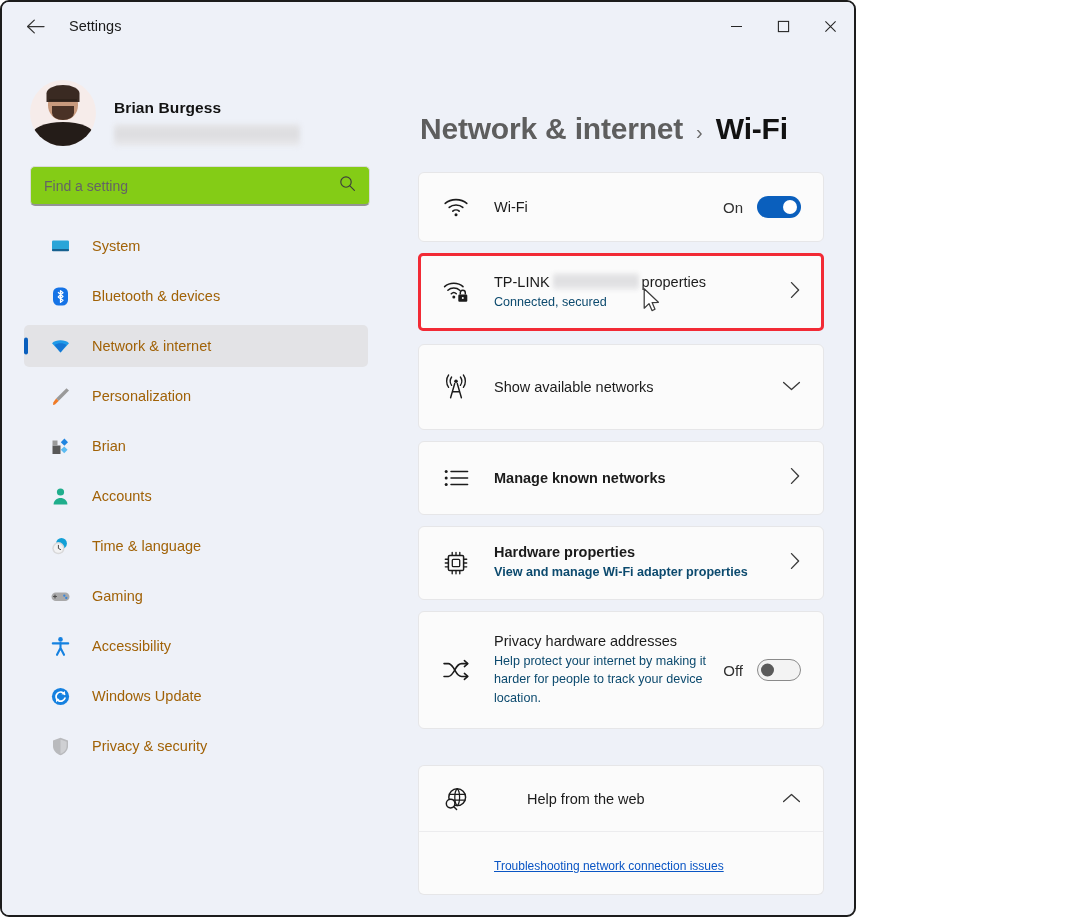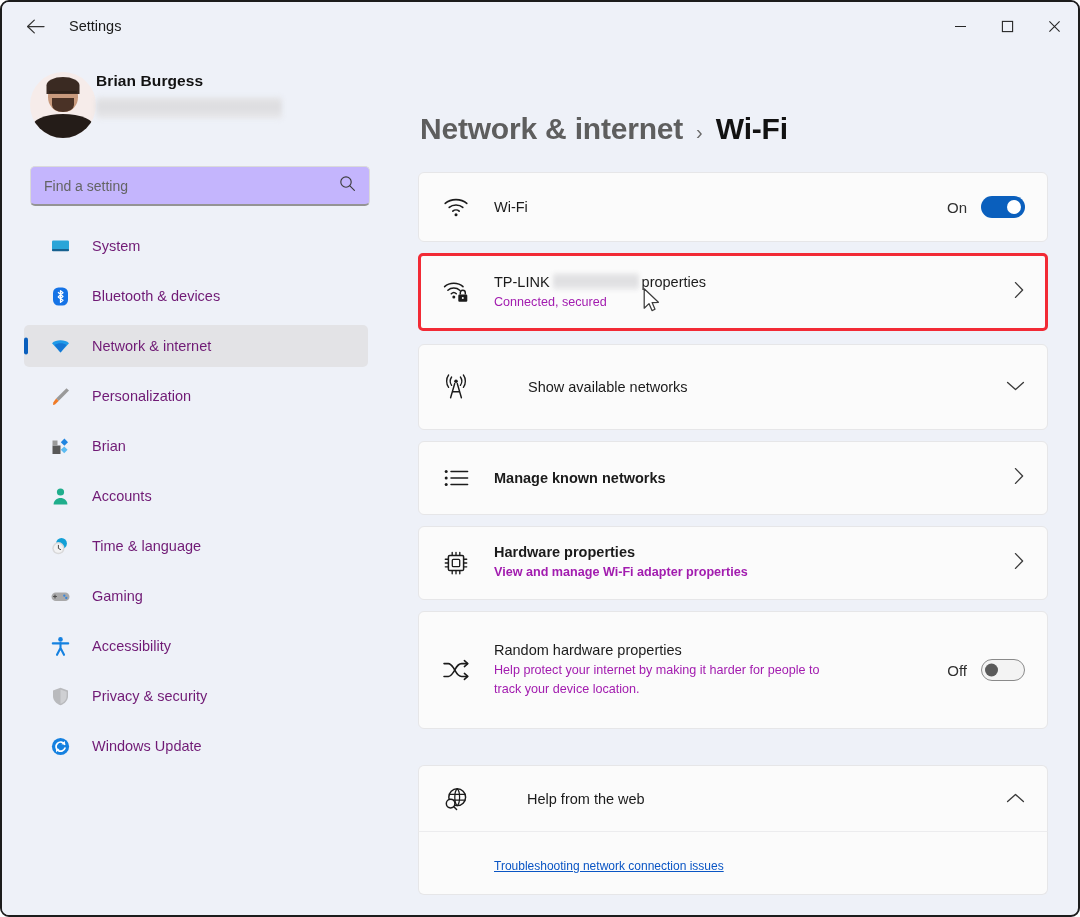--- a/index.html
+++ b/index.html
@@ -14,7 +14,7 @@
 
   #window {
     position: relative;
-    width: 1080px;
+    width: 856px;
     height: 917px;
     background: #eef1f8;
     border: 2px solid #1c1c1c;

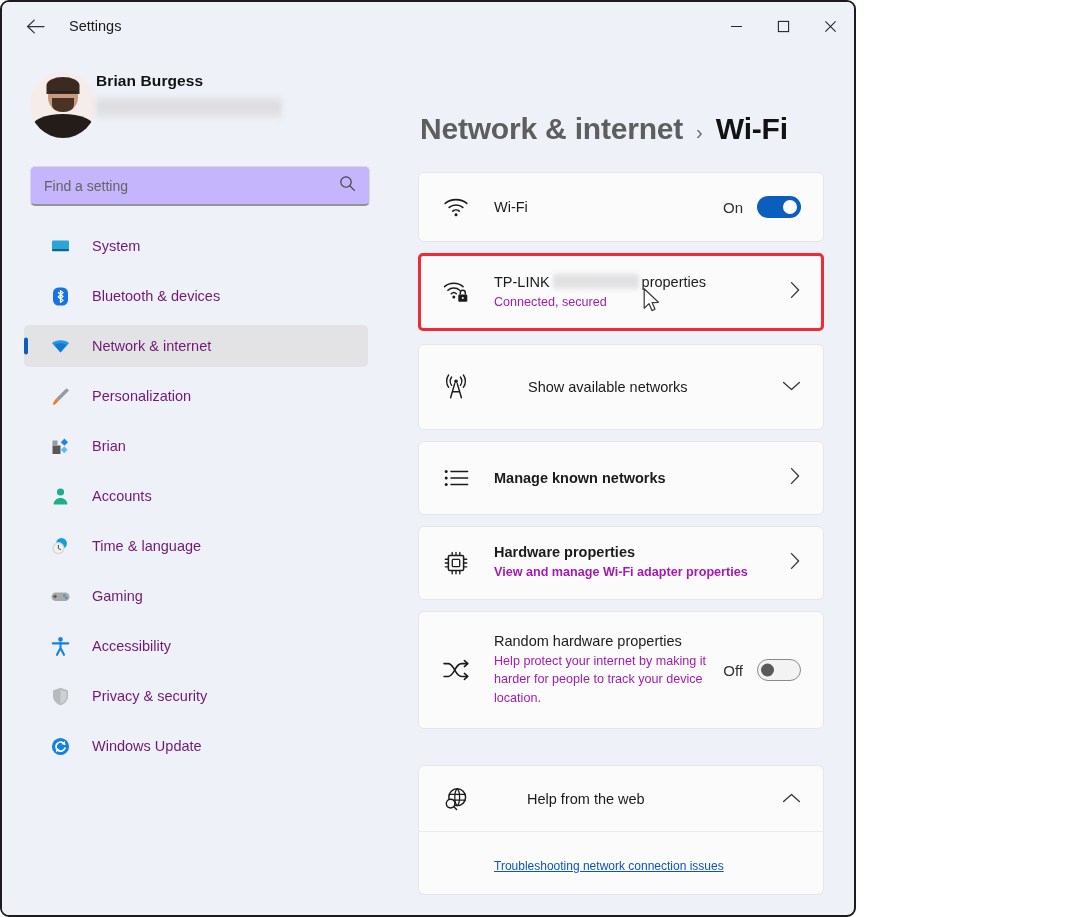--- a/index.html
+++ b/index.html
@@ -71,7 +71,8 @@
 
   #account {
     display: flex;
-    align-items: flex-start;
+    align-items: flex-end;
+    gap: 18px;
     padding: 22px 0 0 6px;
     height: 96px;
   }

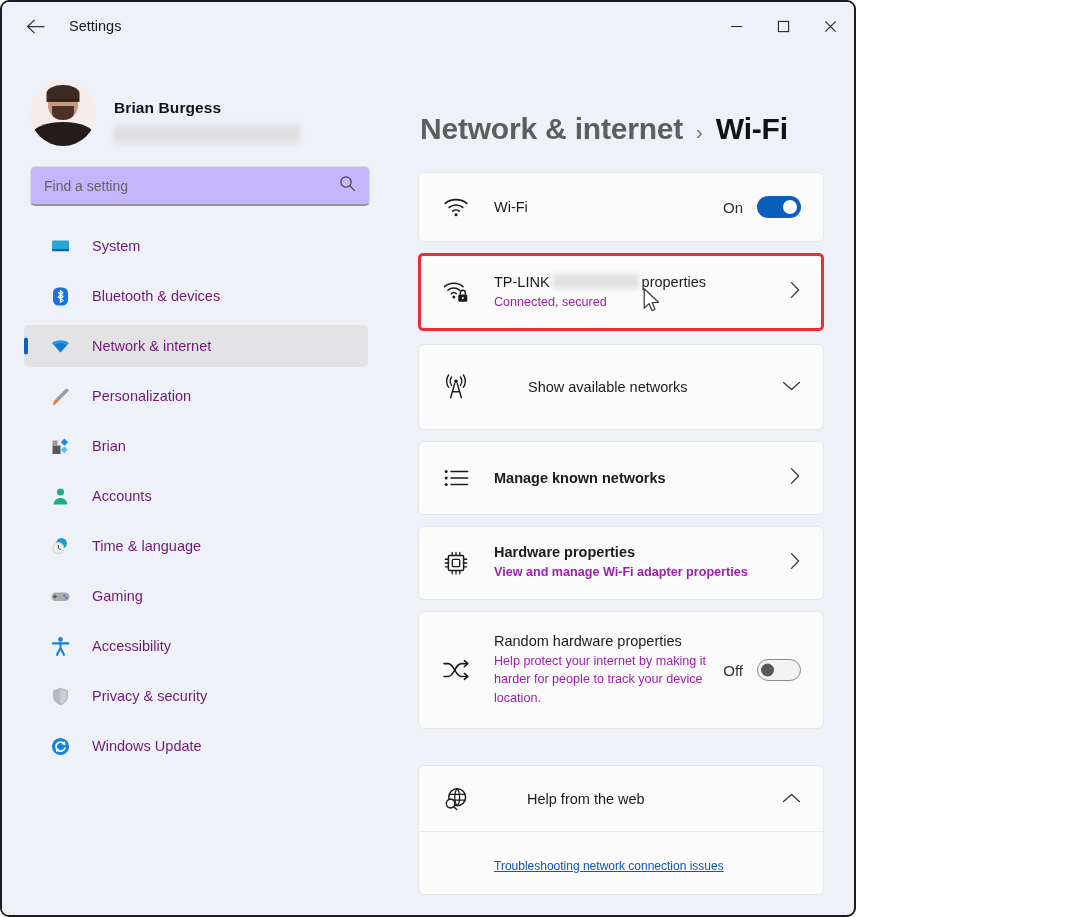--- a/index.html
+++ b/index.html
@@ -138,7 +138,7 @@
     margin: 20px 0 0 6px;
     width: 340px;
     height: 40px;
-    background: #c4b5fd;
+    background: #84cc16;
     border: 1px solid #dadada;
     border-bottom: 2px solid #949494;
     border-radius: 5px;

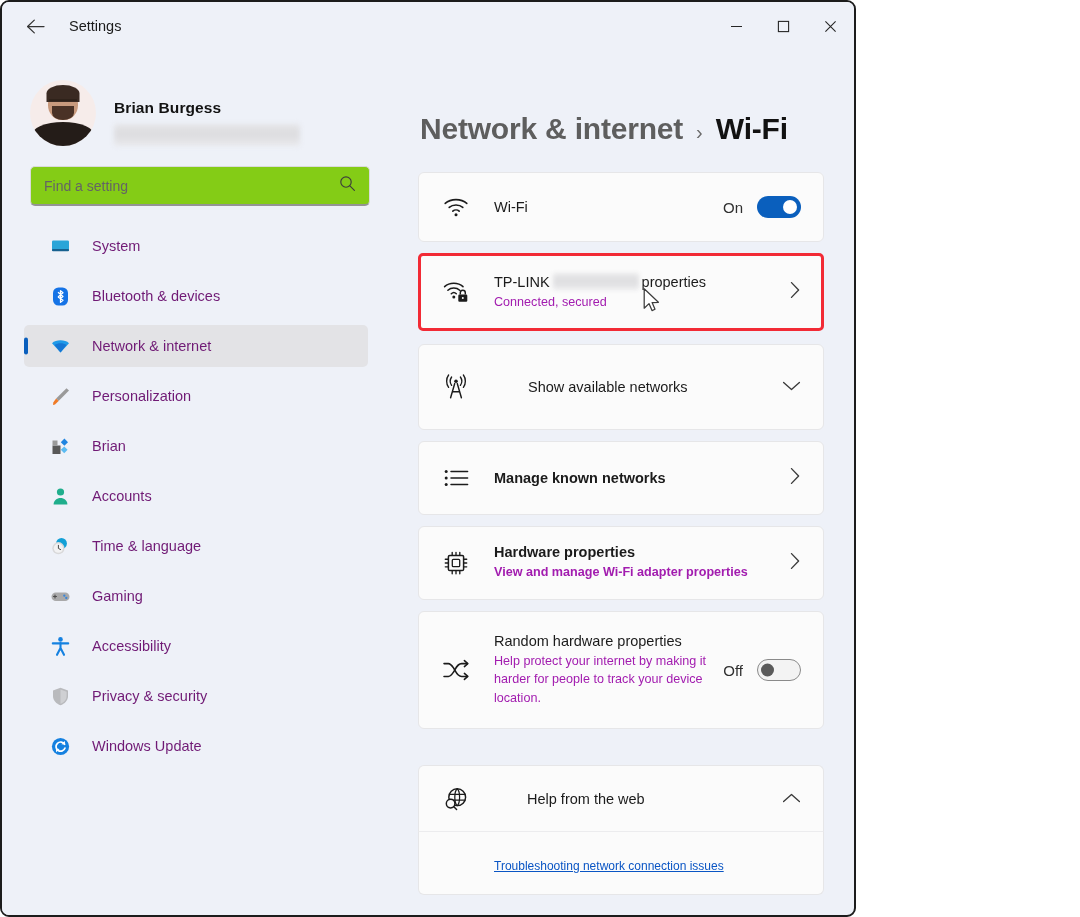--- a/index.html
+++ b/index.html
@@ -185,7 +185,7 @@
     display: flex; align-items: center; justify-content: center;
     margin-right: 20px;
   }
-  .nav-label { font-size: 14.5px; color: #701a75; }
+  .nav-label { font-size: 14.5px; color: #a16207; }
 
   
   #main {

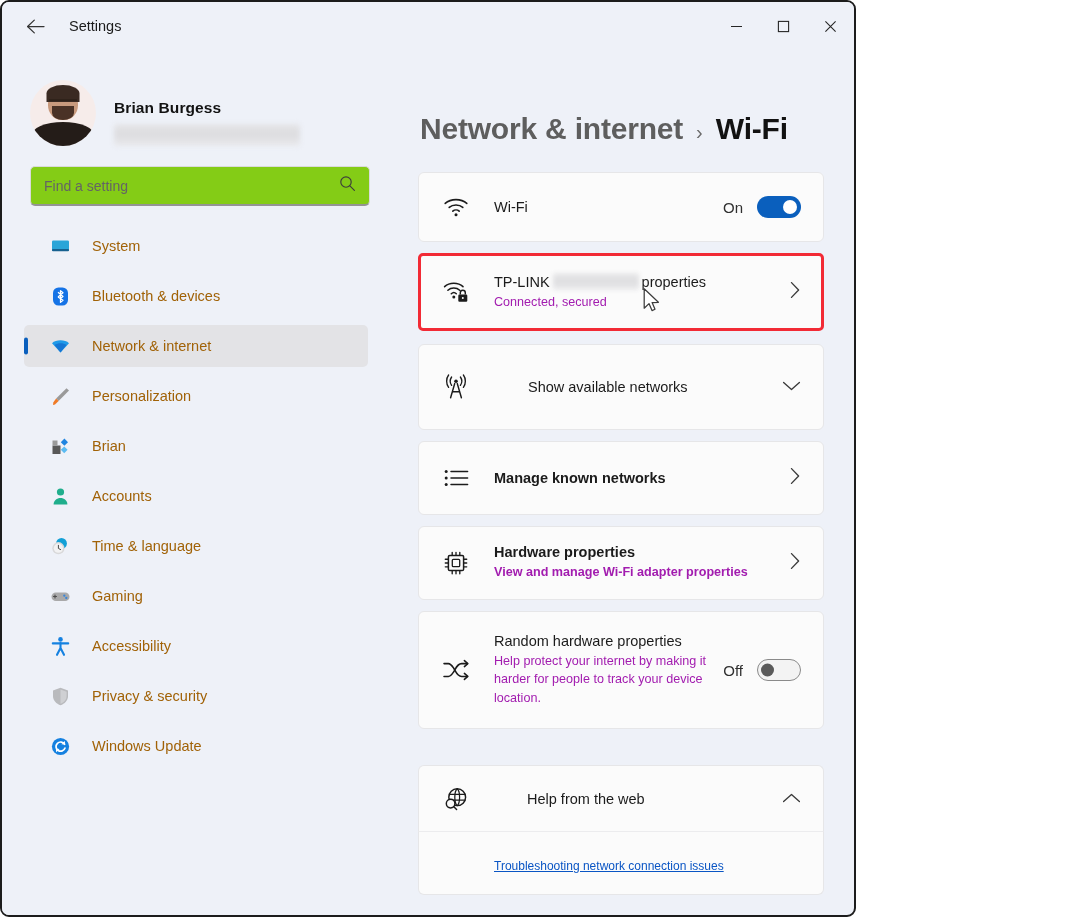--- a/index.html
+++ b/index.html
@@ -223,7 +223,7 @@
   }
   .card-text { flex: 1; display: flex; flex-direction: column; gap: 3px; padding: 14px 0; }
   .card-title { font-size: 14.5px; color: #1b1b1b; }
-  .card-sub { font-size: 12.6px; color: #a21caf; line-height: 1.48; max-width: 330px; }
+  .card-sub { font-size: 12.6px; color: #0c4a6e; line-height: 1.48; max-width: 330px; }
   .card-right {
     display: flex;
     align-items: center;

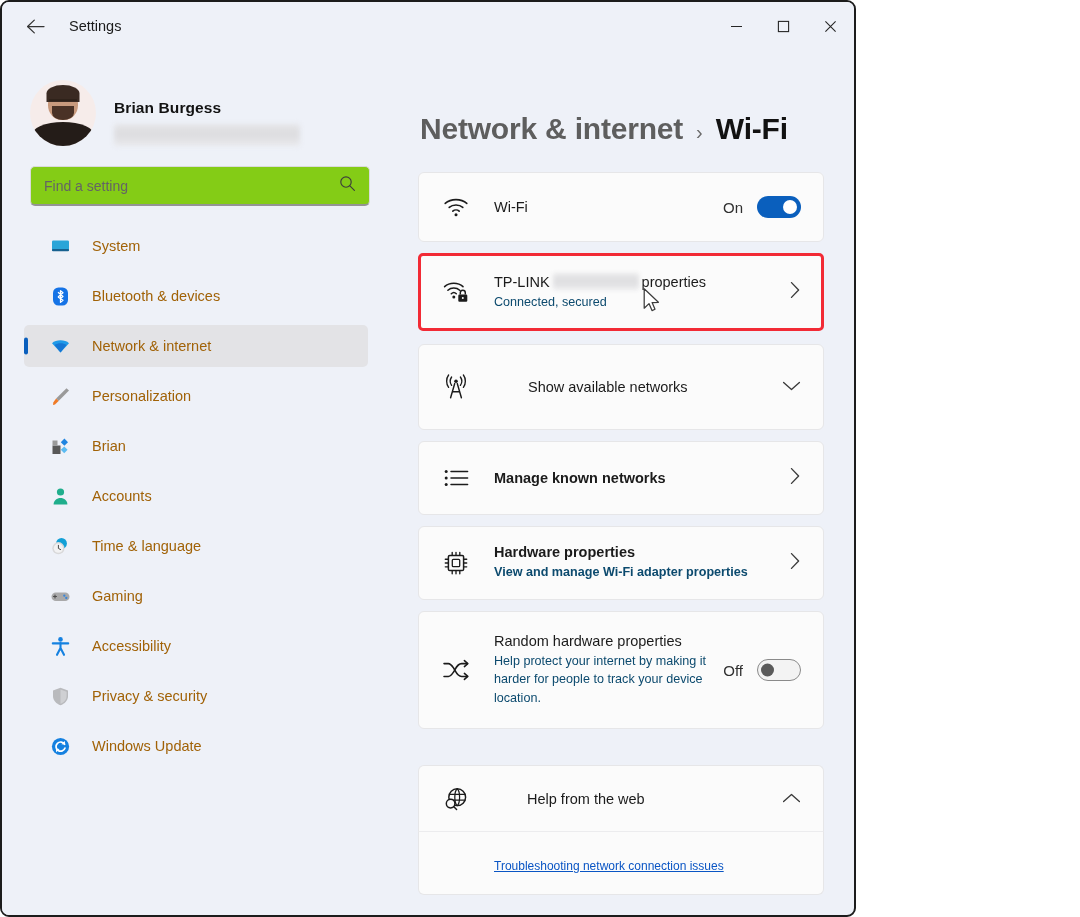--- a/index.html
+++ b/index.html
@@ -542,7 +542,7 @@
         </div>
       </div>
 
-      <div class="card" style="min-height:86px;gap:34px;">
+      <div class="card" style="min-height:86px;">
         <span class="card-icon">
           <svg width="26" height="26" viewBox="0 0 26 26" fill="none">
             <circle cx="13" cy="7.2" r="1.8" fill="#1b1b1b"></circle>

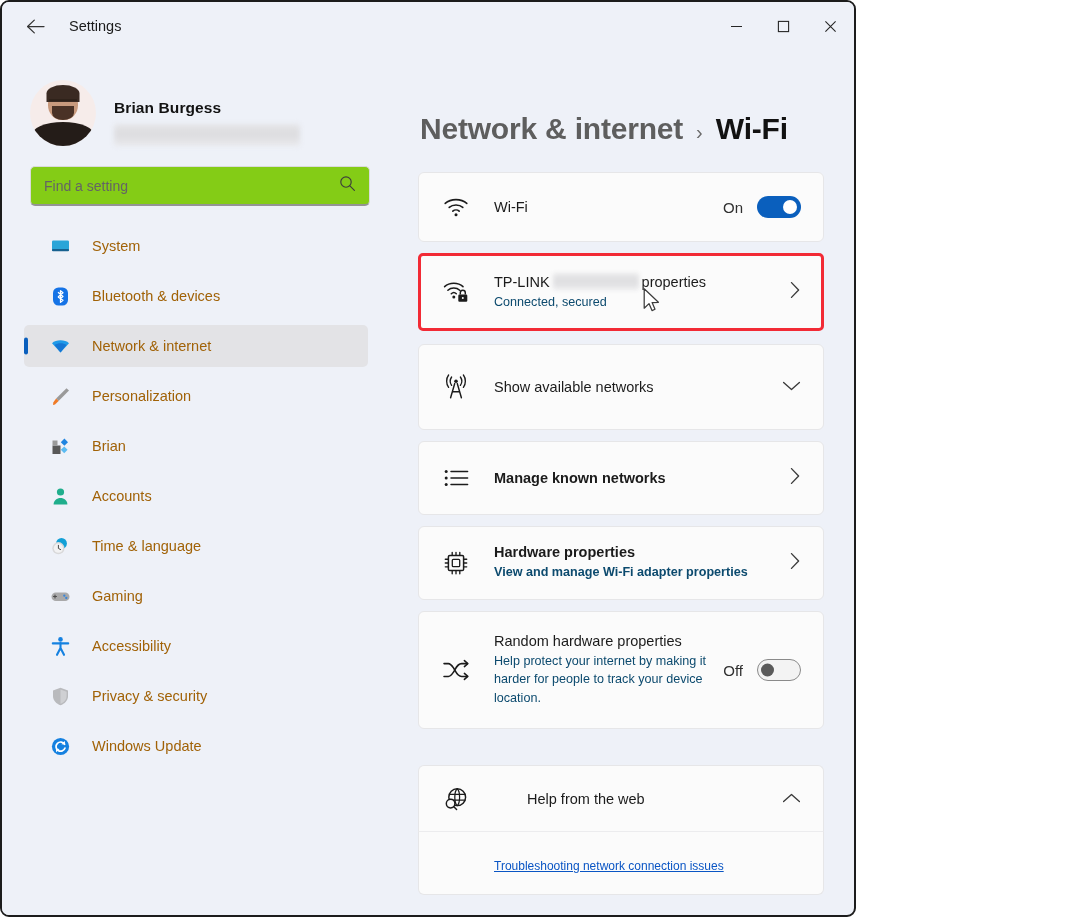--- a/index.html
+++ b/index.html
@@ -621,7 +621,7 @@
           </svg>
         </span>
         <div class="card-text">
-          <div class="card-title">Random hardware properties</div>
+          <div class="card-title">Privacy hardware addresses</div>
           <div class="card-sub">Help protect your internet by making it harder for people to track your device location.</div>
         </div>
         <div class="card-right">

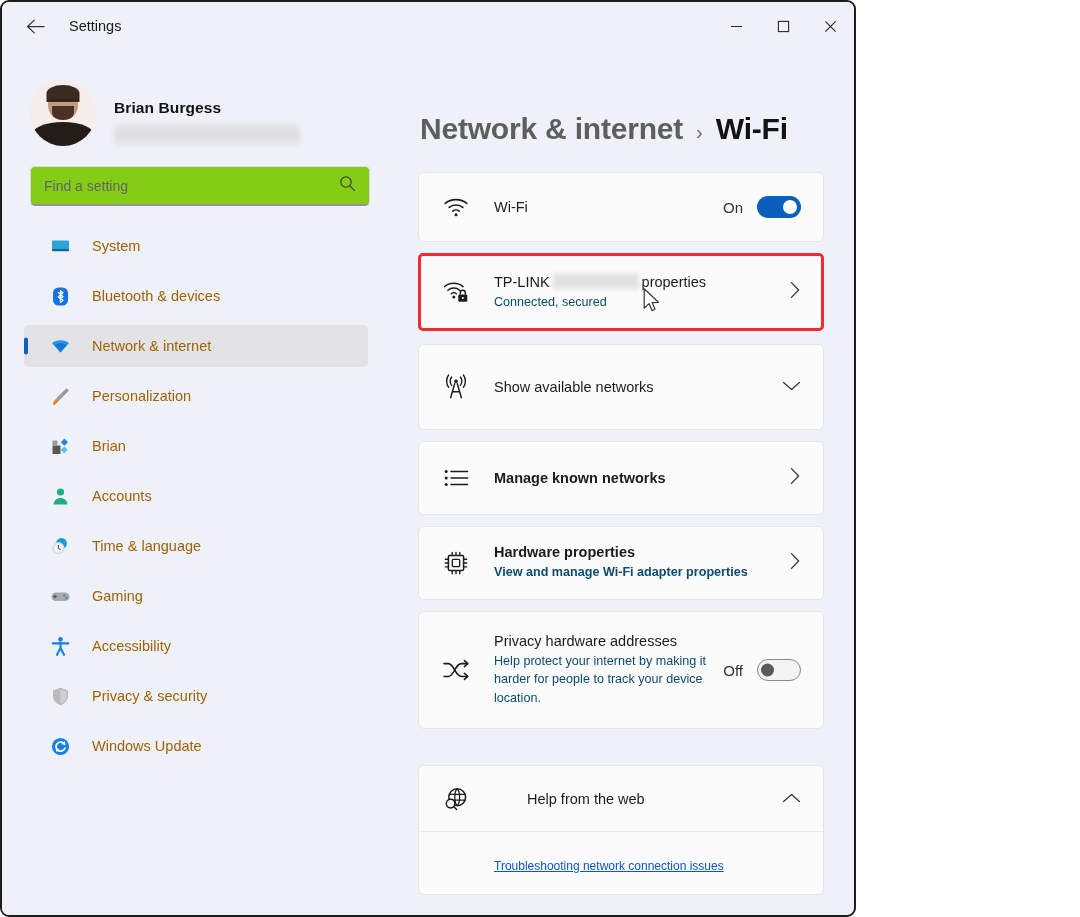--- a/index.html
+++ b/index.html
@@ -465,16 +465,6 @@
         <div class="nav-item">
           <span class="nav-icon">
             <svg width="21" height="21" viewBox="0 0 21 21">
-              <path d="M10.5 1.8 L18 4.6 V10 C18 14.6 14.6 17.8 10.5 19.3 C6.4 17.8 3 14.6 3 10 V4.6 Z" fill="#b9babd"></path>
-              <path d="M10.5 3.4 L16.6 5.7 V10 C16.6 13.8 13.9 16.5 10.5 17.8 Z" fill="#cfd0d3"></path>
-            </svg>
-          </span>
-          <span class="nav-label">Privacy &amp; security</span>
-        </div>
-
-        <div class="nav-item">
-          <span class="nav-icon">
-            <svg width="21" height="21" viewBox="0 0 21 21">
               <circle cx="10.5" cy="10.5" r="8.6" fill="#1581e0"></circle>
               <path d="M14.6 8.3 A4.6 4.6 0 1 0 15 12" stroke="#fff" stroke-width="1.7" fill="none" stroke-linecap="round"></path>
               <path d="M14.9 4.9 L15.1 8.6 L11.4 8.2 Z" fill="#fff"></path>
@@ -482,6 +472,16 @@
             </svg>
           </span>
           <span class="nav-label">Windows Update</span>
+        </div>
+
+        <div class="nav-item">
+          <span class="nav-icon">
+            <svg width="21" height="21" viewBox="0 0 21 21">
+              <path d="M10.5 1.8 L18 4.6 V10 C18 14.6 14.6 17.8 10.5 19.3 C6.4 17.8 3 14.6 3 10 V4.6 Z" fill="#b9babd"></path>
+              <path d="M10.5 3.4 L16.6 5.7 V10 C16.6 13.8 13.9 16.5 10.5 17.8 Z" fill="#cfd0d3"></path>
+            </svg>
+          </span>
+          <span class="nav-label">Privacy &amp; security</span>
         </div>
 
       </div>

